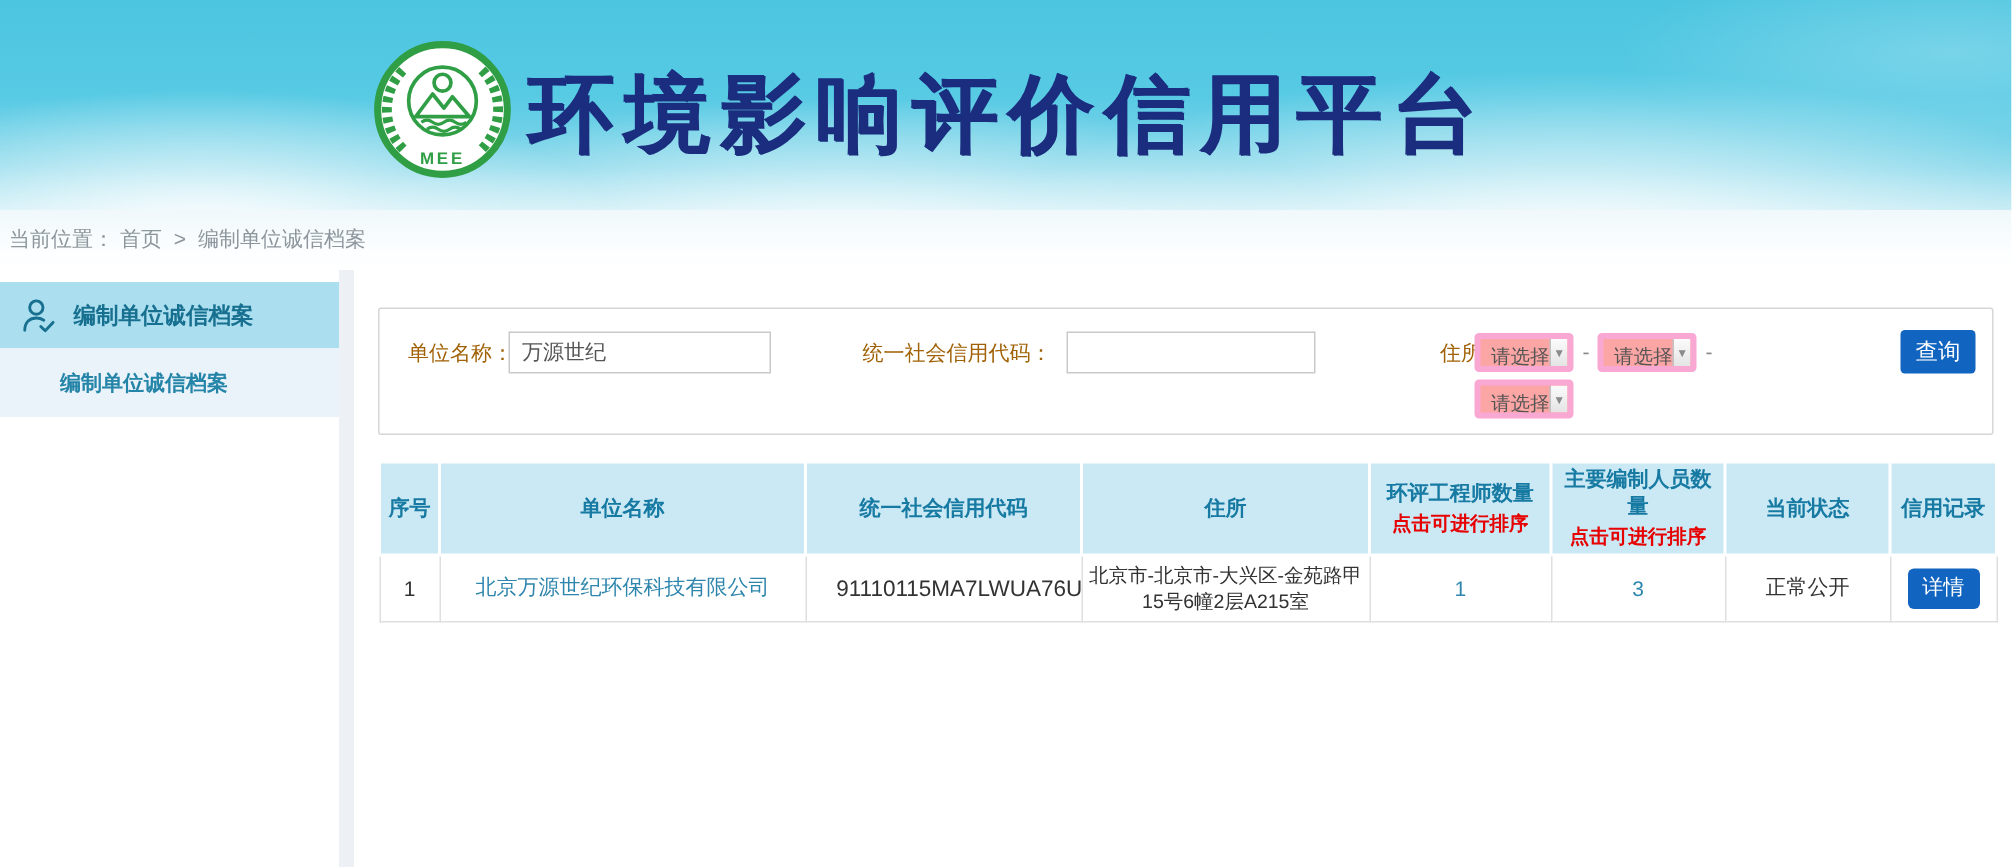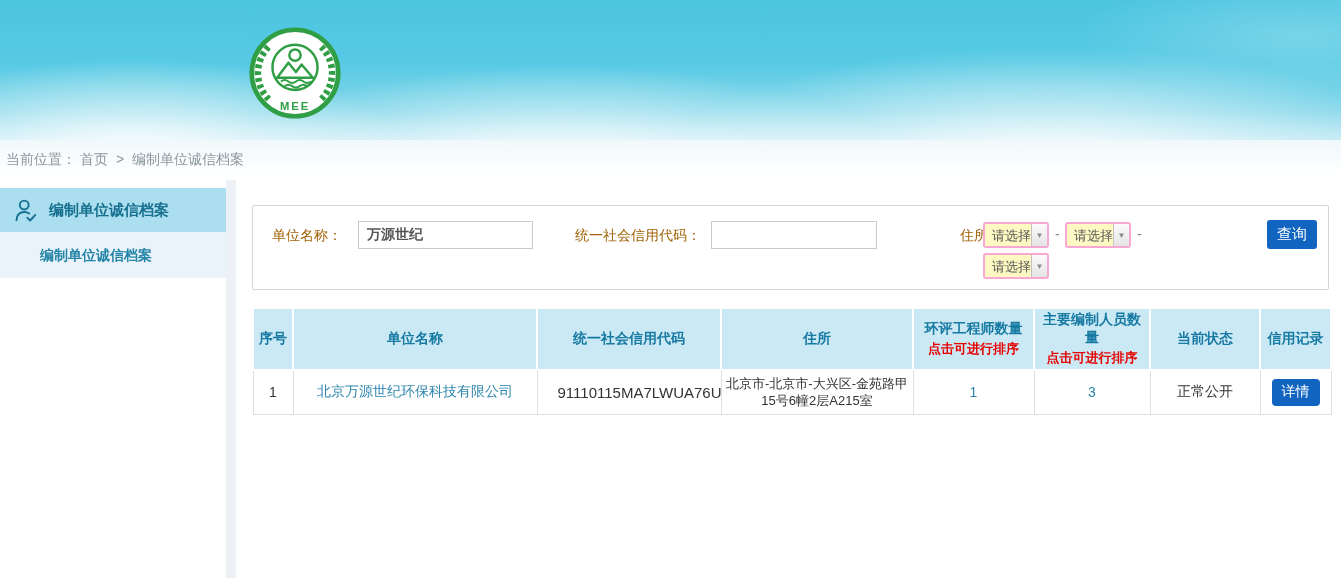--- a/index.html
+++ b/index.html
@@ -110,6 +110,7 @@
     <path d="M39 64 q4 -3 8 0 q4 3 8 0 q4 -3 8 0" fill="none" stroke="#2f9e45" stroke-width="2.2"></path>
     <text x="50" y="89" text-anchor="middle" font-size="12" font-weight="bold" fill="#2f9e45" letter-spacing="2">MEE</text>
   </svg>
+  <div class="site-title">环境影响评价信用平台</div>
 </div>
 
 <div class="breadcrumb">

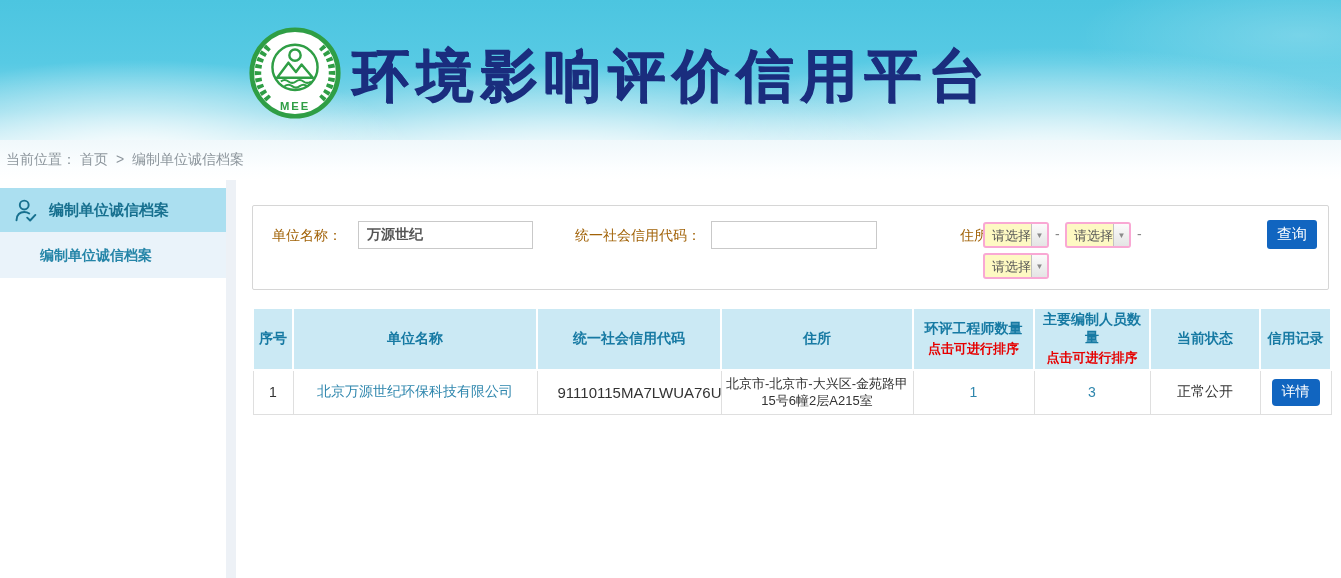--- a/index.html
+++ b/index.html
@@ -138,7 +138,7 @@
 
 <div class="search-box">
   <span class="lbl" style="left:19px; top:15px;">单位名称：</span>
-  <input class="txt-input" style="left: 105px; top: 15px; width: 175px; font-weight: bold;" value="万源世纪">
+  <input class="txt-input" style="left: 86px; top: 15px; width: 175px;" value="万源世纪">
   <span class="lbl" style="left:322px; top:15px;">统一社会信用代码：</span>
   <input class="txt-input" style="left: 458px; top: 15px; width: 166px;" value="">
   <span class="lbl" style="left:676px; top:15px;margin-left:31px;">住所：</span>

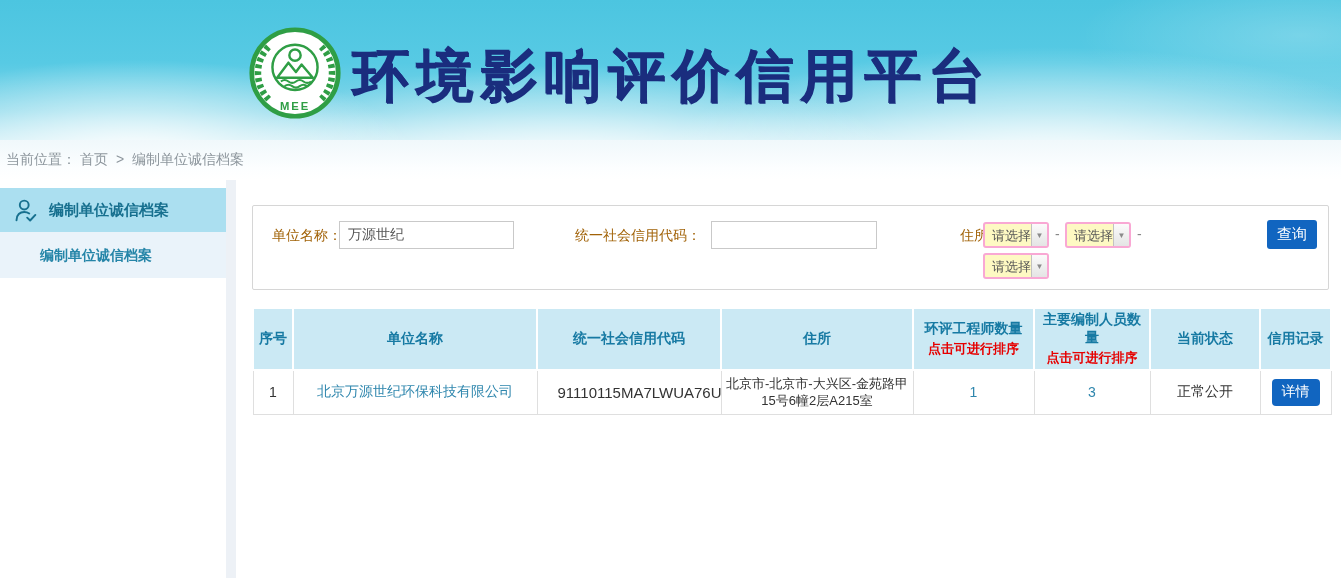--- a/index.html
+++ b/index.html
@@ -58,7 +58,7 @@
   }
   .combo {
     position:absolute; width:66px; height:26px; display:flex;
-    border:2px solid #f9a8d4; border-radius:3px; background:#fef9c3; overflow:hidden; cursor:pointer;
+    border:4px solid #f9a8d4; border-radius:3px; background:#fca5a5; overflow:hidden; cursor:pointer;
   }
   .combo-text { flex:1; font-size:13px; color:#555; line-height:24px; padding-left:7px; white-space:nowrap; }
   .combo-btn {

